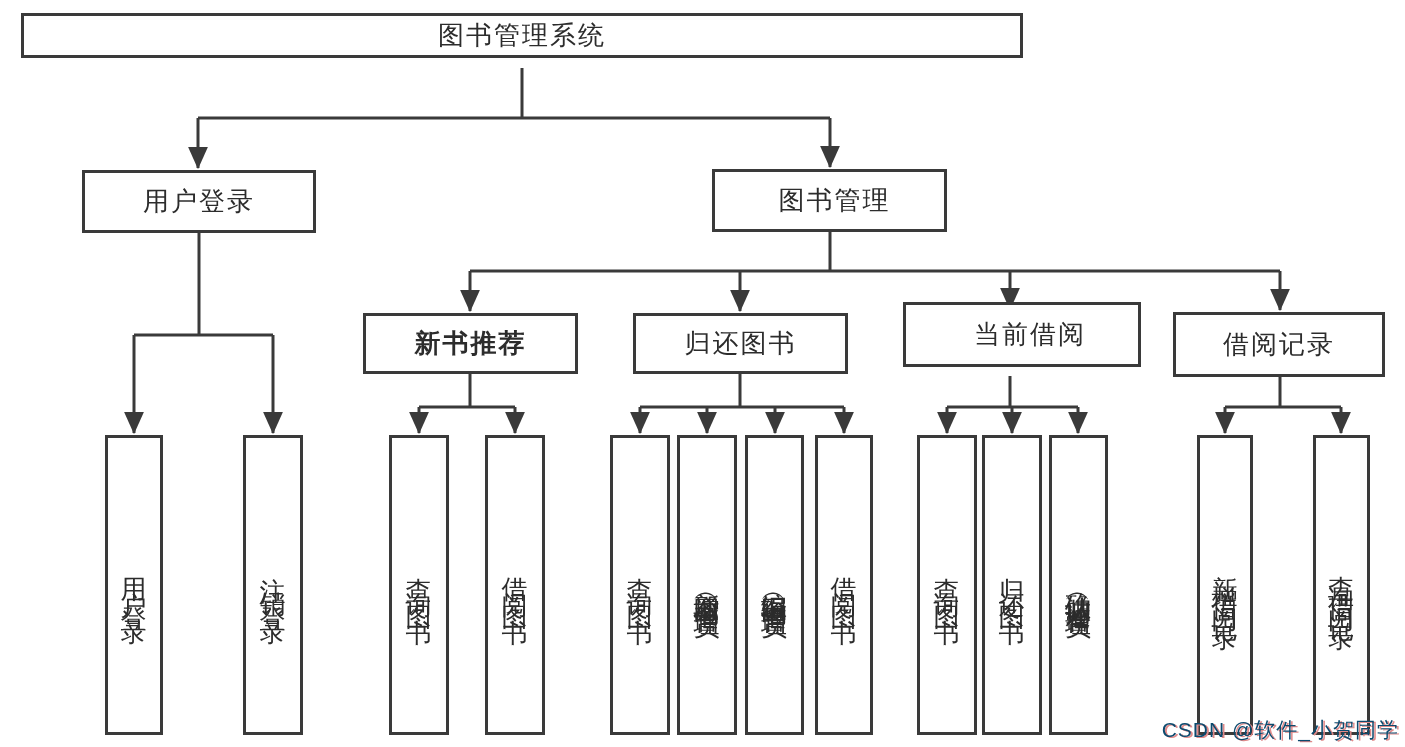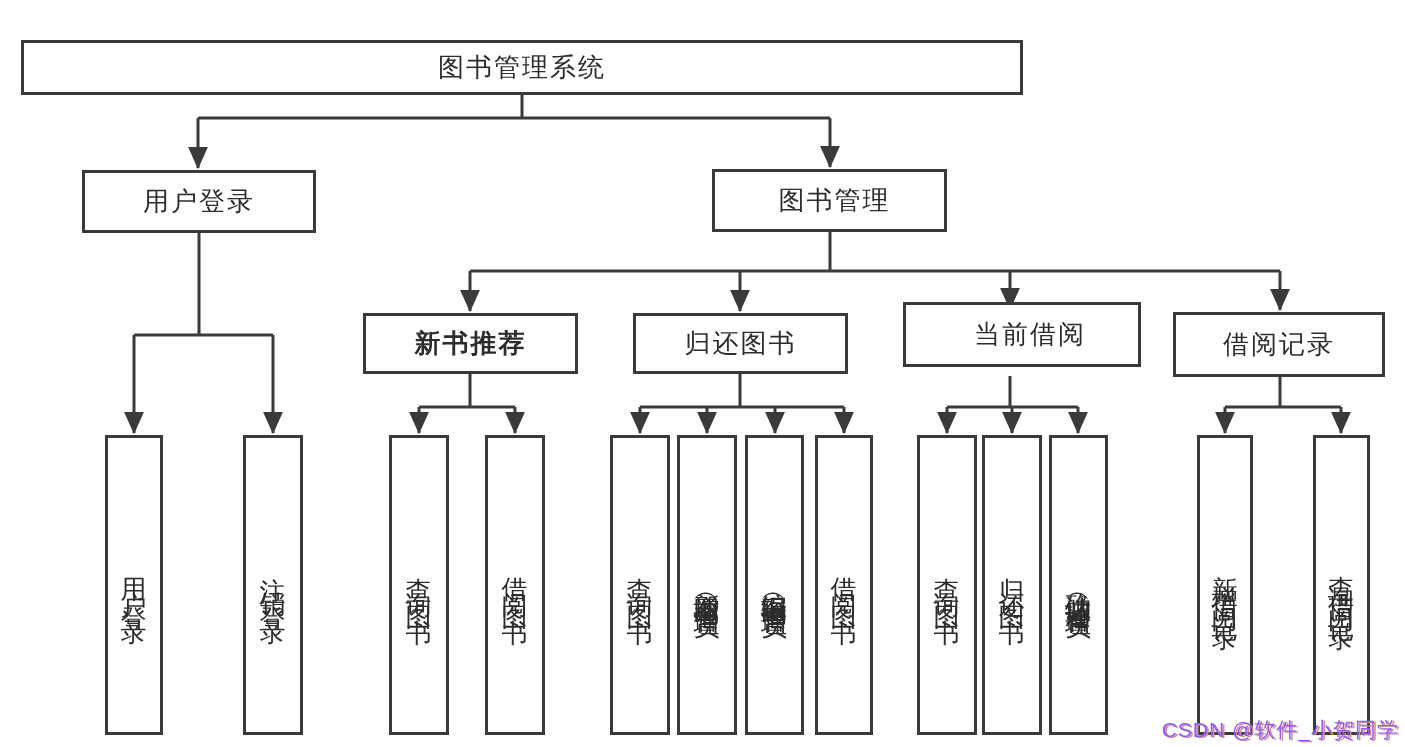--- a/index.html
+++ b/index.html
@@ -32,7 +32,7 @@
   .vbox.long .lbl{letter-spacing:3px;}
   .vbox.mid  .lbl{letter-spacing:10px;}
   
-  #root      {left:21px;  top:13px;  width:1002px; height:55px;margin-top:27px;}
+  #root      {left:21px;  top:13px;  width:1002px; height:45px;}
   #userlogin {left:82px;  top:170px; width:234px;  height:63px;}
   #bookmgmt  {left:712px; top:169px; width:235px;  height:63px;padding-left:10px;}
   #newbook   {left:363px; top:313px; width:215px;  height:61px;font-weight:bold;}

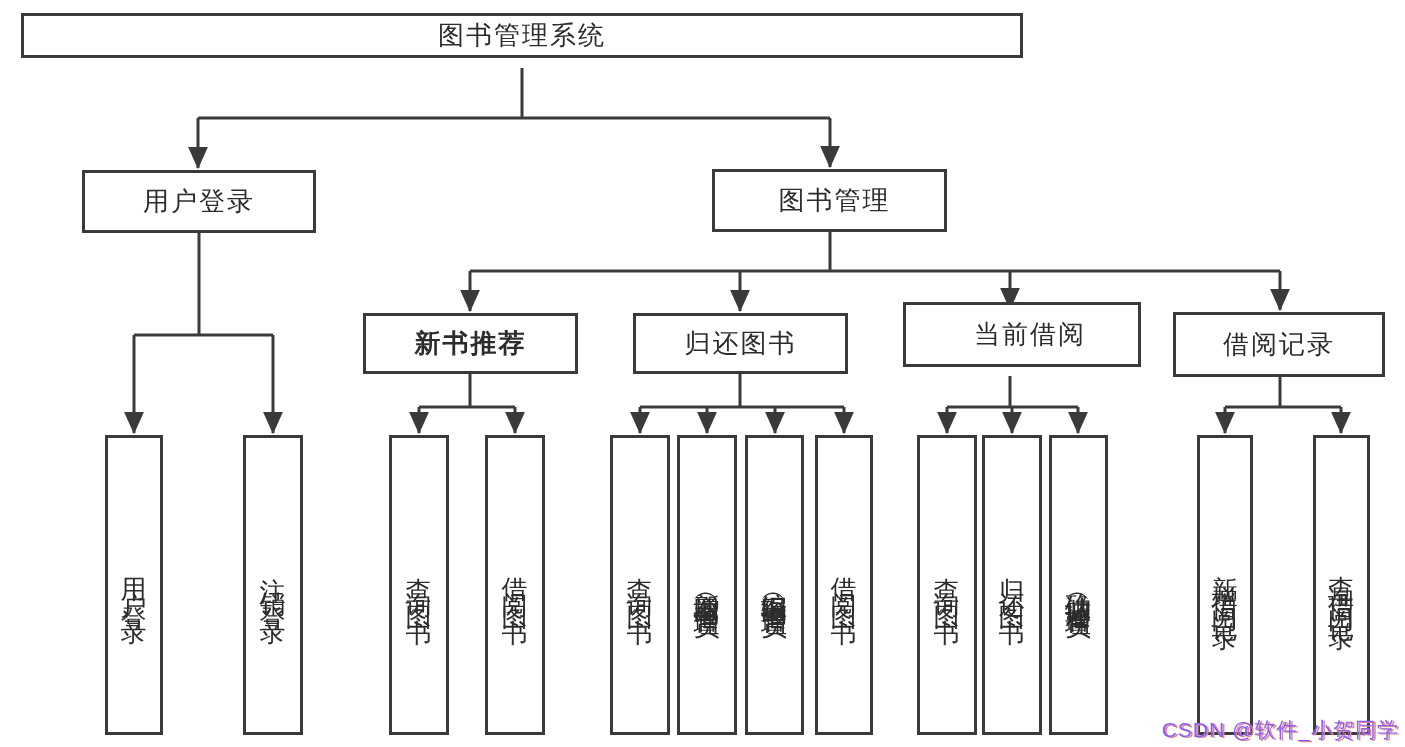--- a/index.html
+++ b/index.html
@@ -57,7 +57,7 @@
     position:absolute;
     right:6px;bottom:3px;
     font-size:21px;
-    color:#8b5cf6;
+    color:#0c4a6e;
     text-shadow:2px 1px 0 #e08a8a;
     z-index:5;
     letter-spacing:1px;

